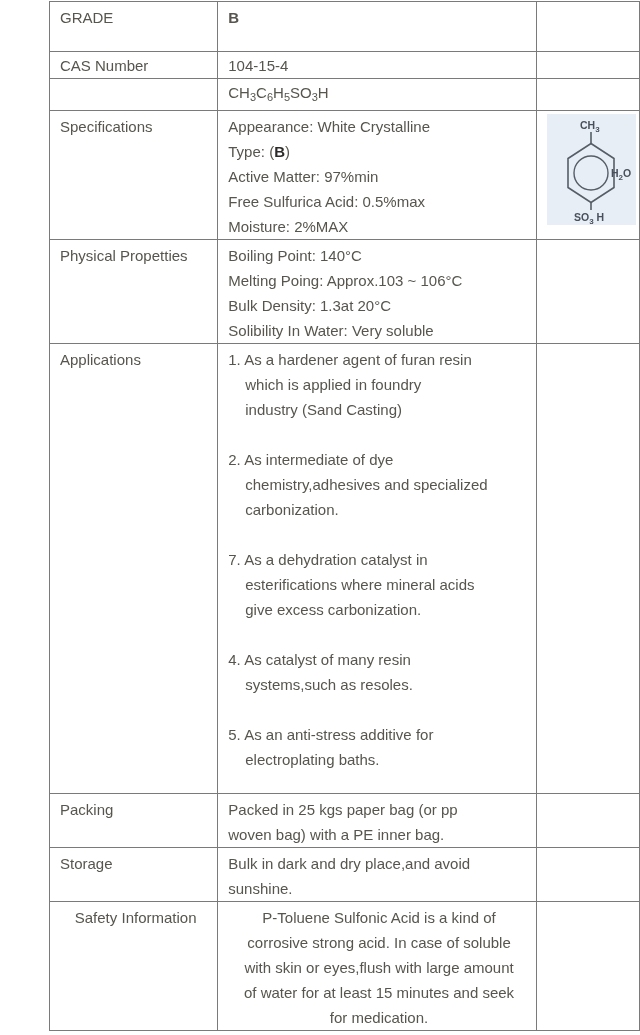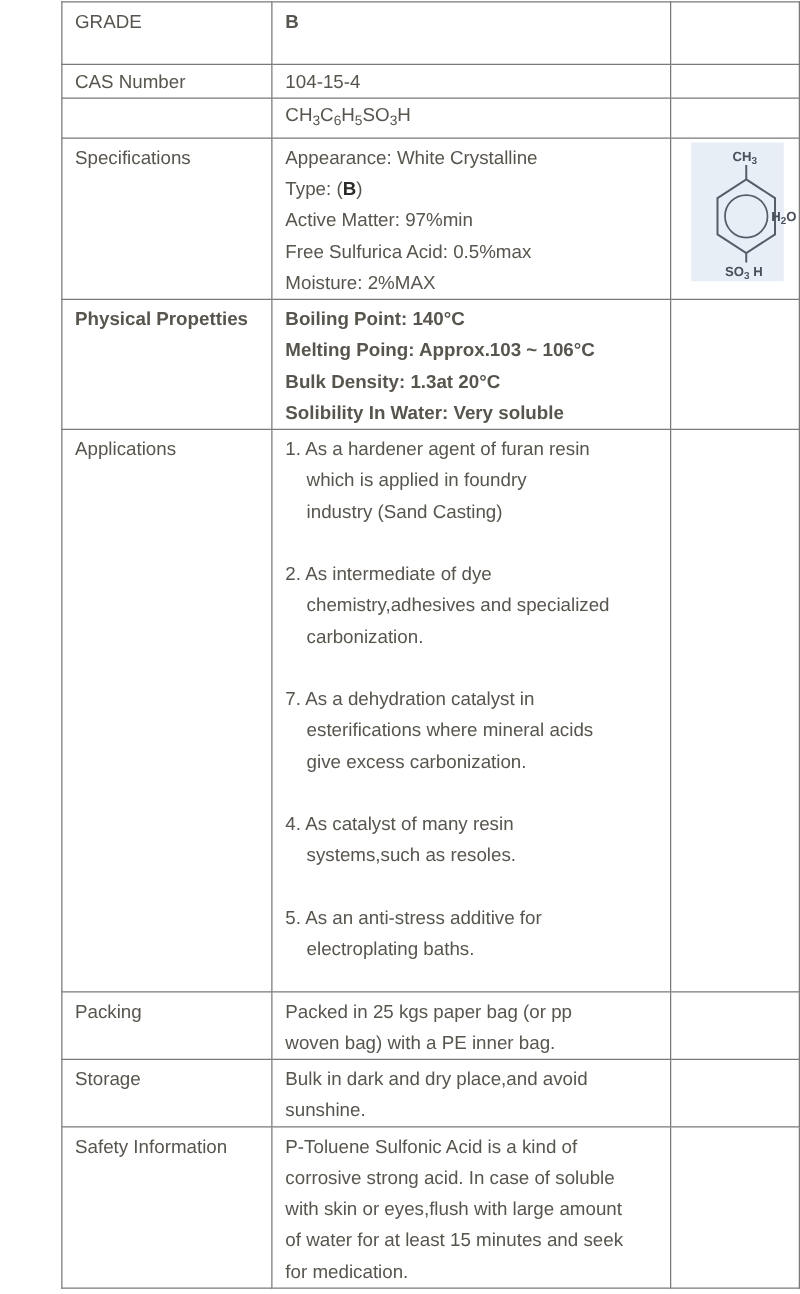--- a/index.html
+++ b/index.html
@@ -35,7 +35,7 @@
   .bold{font-weight:bold;color:#2c2b29;}
   td.struct-cell{padding:0;vertical-align:middle;text-align:center;}
   .struct-box{
-    display:inline-block;width:74px;height:111px;margin:0 auto;
+    display:inline-block;width:89px;height:111px;margin:0 auto;
     background:#e7eef6;
   }
   .struct-box svg{display:block;}

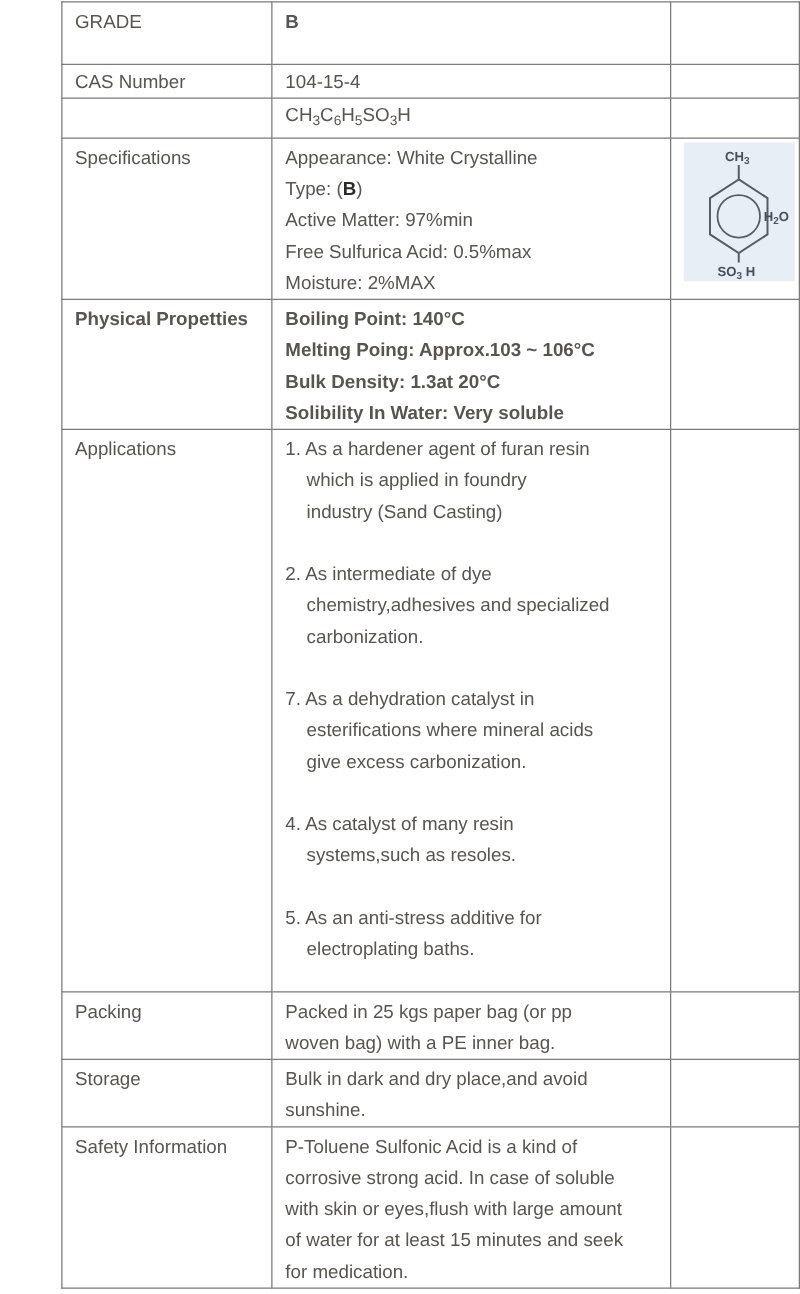--- a/index.html
+++ b/index.html
@@ -22,7 +22,7 @@
     overflow:hidden;
   }
   tr.r-grade{height:50px;margin-top:24px;} tr.r-cas{height:27px;} tr.r-formula{height:25px;}
-  tr.r-spec{height:127px;} tr.r-phys{height:100px;font-weight:bold;} tr.r-apps{height:450px;}
+  tr.r-spec{height:127px;} tr.r-phys{height:100px;} tr.r-apps{height:450px;}
   tr.r-pack{height:51px;} tr.r-stor{height:51px;} tr.r-safe{height:126px;}
   tr.r-cas td, tr.r-formula td{padding-top:1px;padding-bottom:0;margin-top:16px;}
   td.mid{vertical-align:middle;}

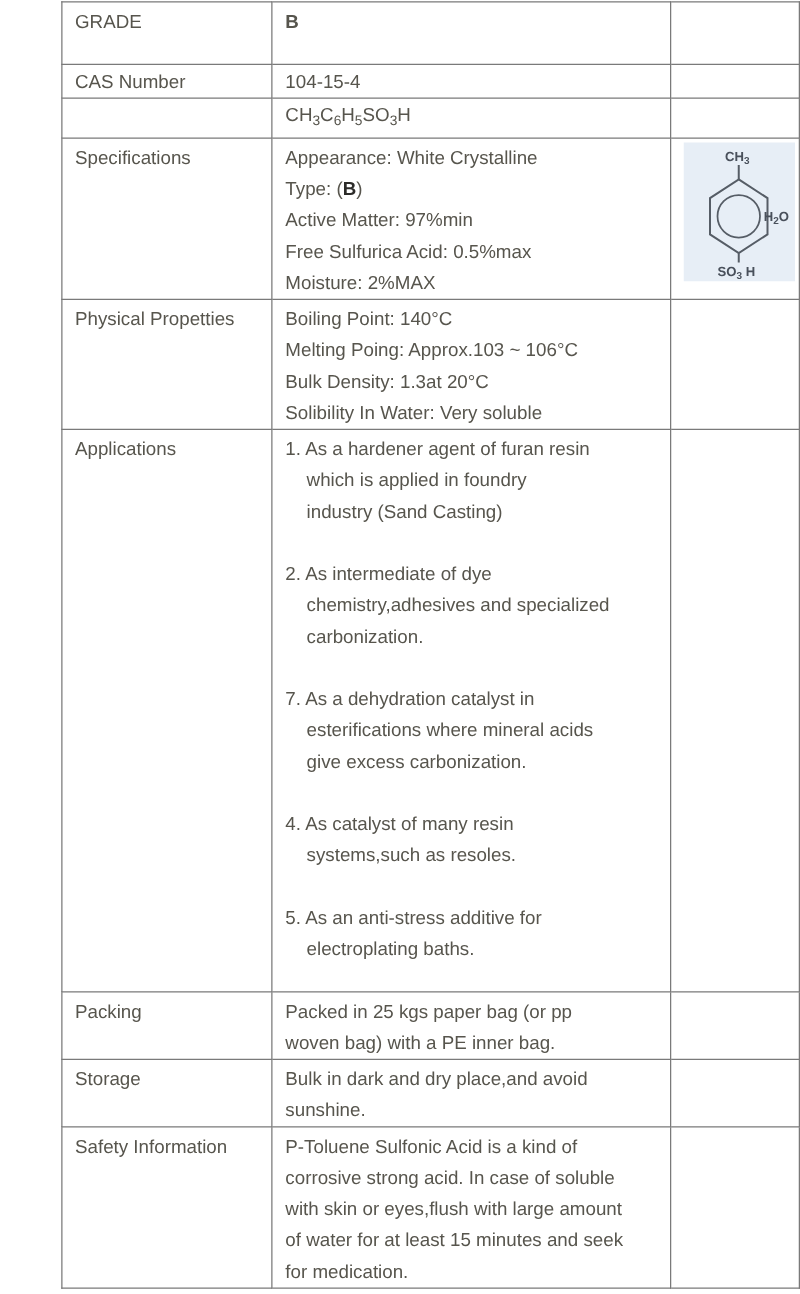--- a/index.html
+++ b/index.html
@@ -23,7 +23,7 @@
   }
   tr.r-grade{height:50px;margin-top:24px;} tr.r-cas{height:27px;} tr.r-formula{height:25px;}
   tr.r-spec{height:127px;} tr.r-phys{height:100px;} tr.r-apps{height:450px;}
-  tr.r-pack{height:51px;} tr.r-stor{height:51px;} tr.r-safe{height:126px;}
+  tr.r-pack{height:51px;} tr.r-stor{height:51px;} tr.r-safe{height:126px;text-align:center;}
   tr.r-cas td, tr.r-formula td{padding-top:1px;padding-bottom:0;margin-top:16px;}
   td.mid{vertical-align:middle;}
   td.grade-val{font-weight:bold;color:#2c2b29;padding-top:14px;}

